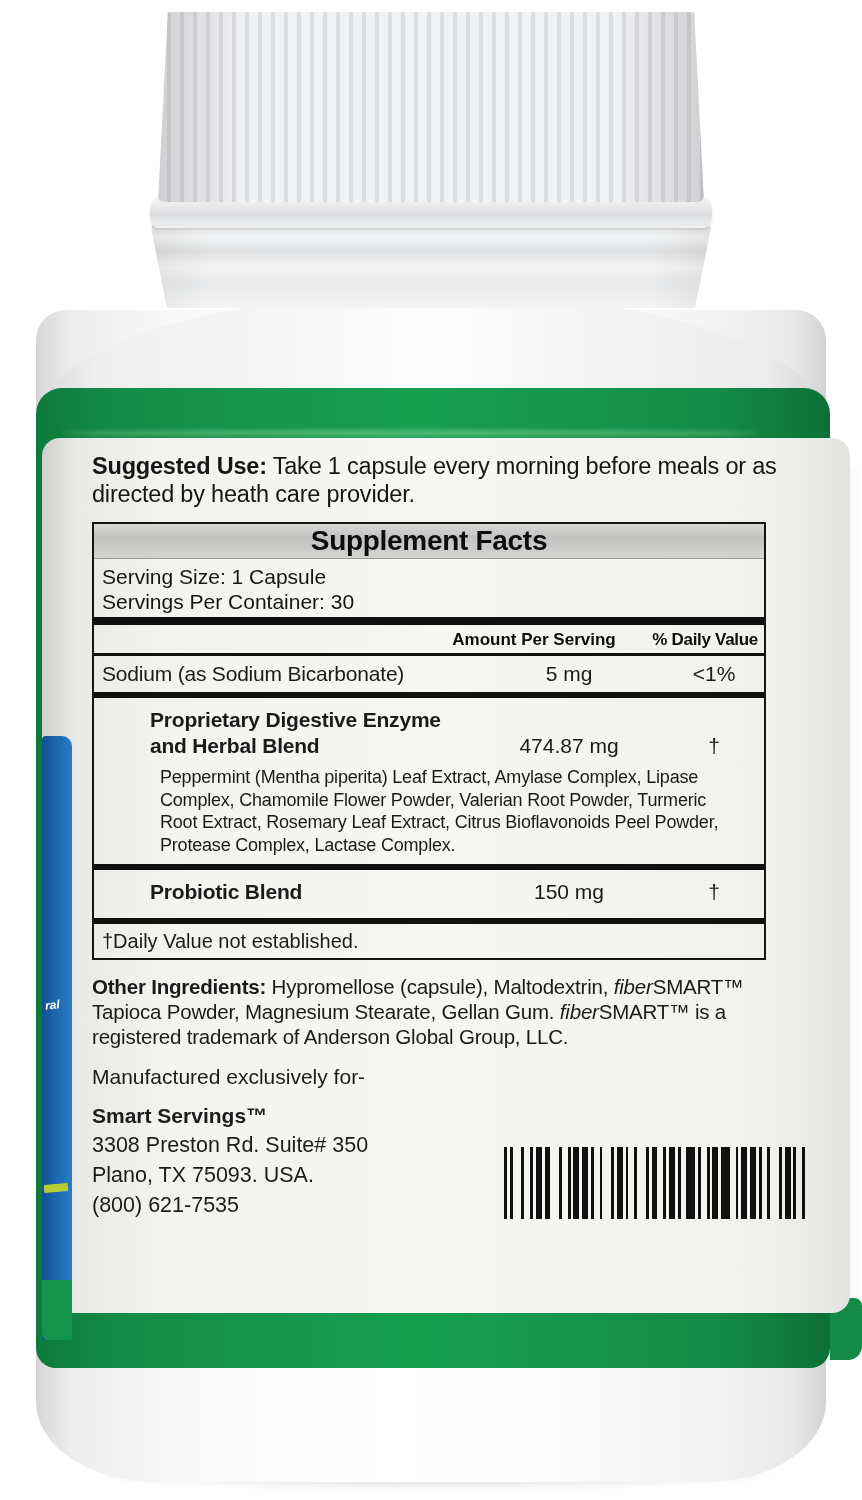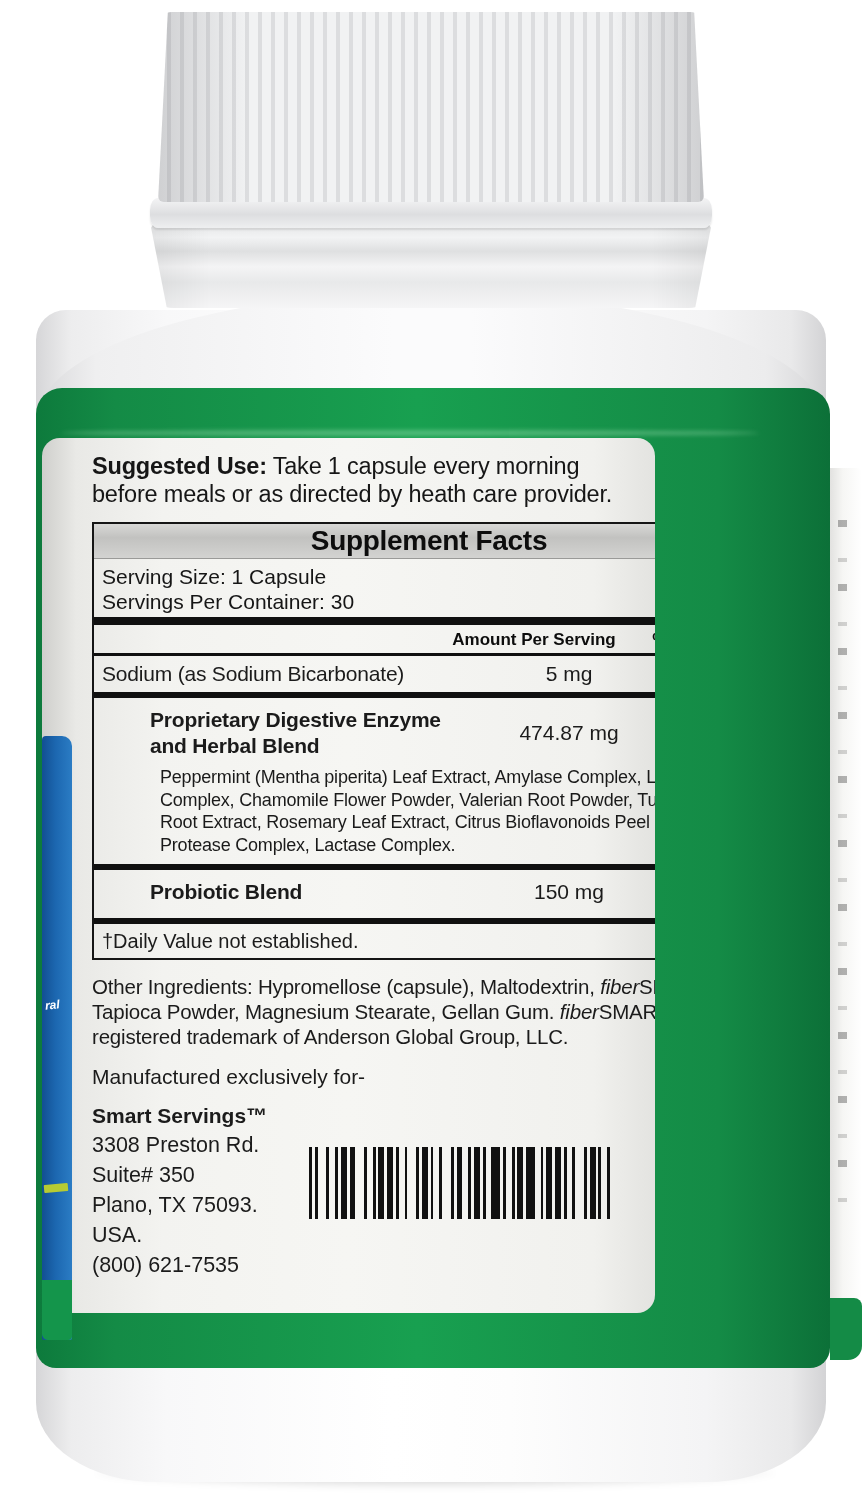--- a/index.html
+++ b/index.html
@@ -64,7 +64,7 @@
     background:rgba(190,240,200,.35);filter:blur(2px);
   }
   .label-panel{
-    left:42px;top:438px;width:613px;height:875px;
+    left:42px;top:438px;width:808px;height:875px;
     background:linear-gradient(90deg,#cfcfcc 0,#e9e9e6 34px,#f3f3f0 120px,#f6f6f3 50%,#f1f1ee 90%,#e3e3e0 100%);
     border-radius:18px;
     padding:10px 24px 0 50px;box-sizing:border-box;

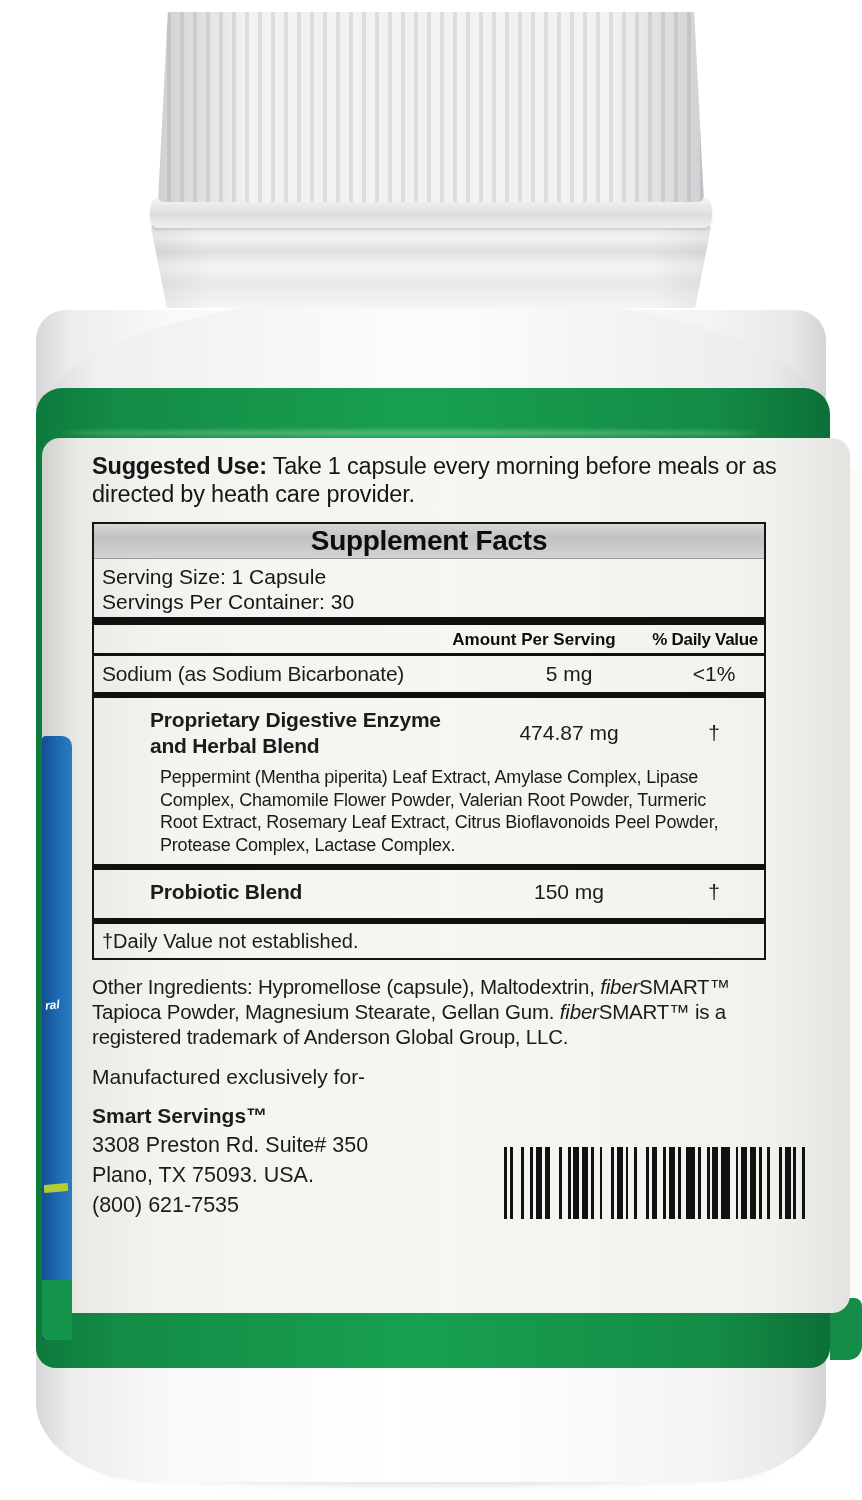--- a/index.html
+++ b/index.html
@@ -130,7 +130,7 @@
   }
   .hdr-row .h-amount{width:212px;text-align:center;}
   .hdr-row .h-dv{width:118px;text-align:right;letter-spacing:-0.3px;}
-  .frow{display:flex;align-items:center;font-size:21px;line-height:26px;}
+  .frow{display:flex;align-items:flex-end;font-size:21px;line-height:26px;}
   .frow .f-name{flex:1;padding:5px 0 5px 8px;letter-spacing:-0.2px;}
   .frow .f-amount{width:190px;text-align:center;padding:5px 0;}
   .frow .f-dv{width:100px;text-align:center;padding:5px 0;}

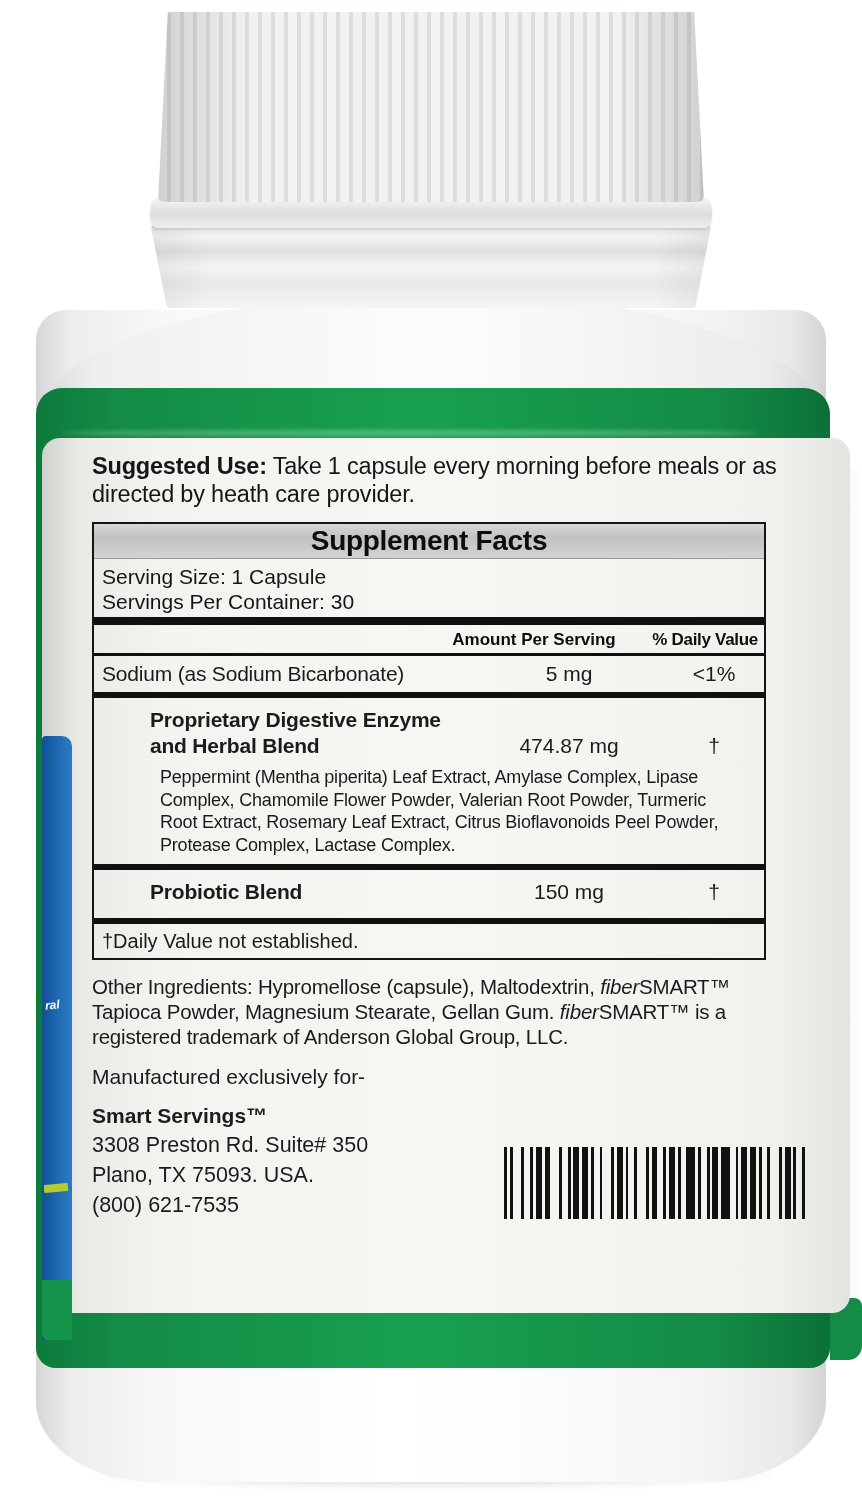--- a/index.html
+++ b/index.html
@@ -144,7 +144,7 @@
   .footnote{font-size:20px;line-height:24px;padding:5px 8px;}
 
   .other-ing{font-size:20.5px;line-height:25px;margin-top:14px;width:660px;letter-spacing:-0.2px;}
-  .other-ing b{font-weight:normal;}
+  .other-ing b{font-weight:bold;}
   .mfd{font-size:21px;line-height:25px;margin-top:15px;}
 
   .mfr-flex{display:flex;margin-top:12px;}

